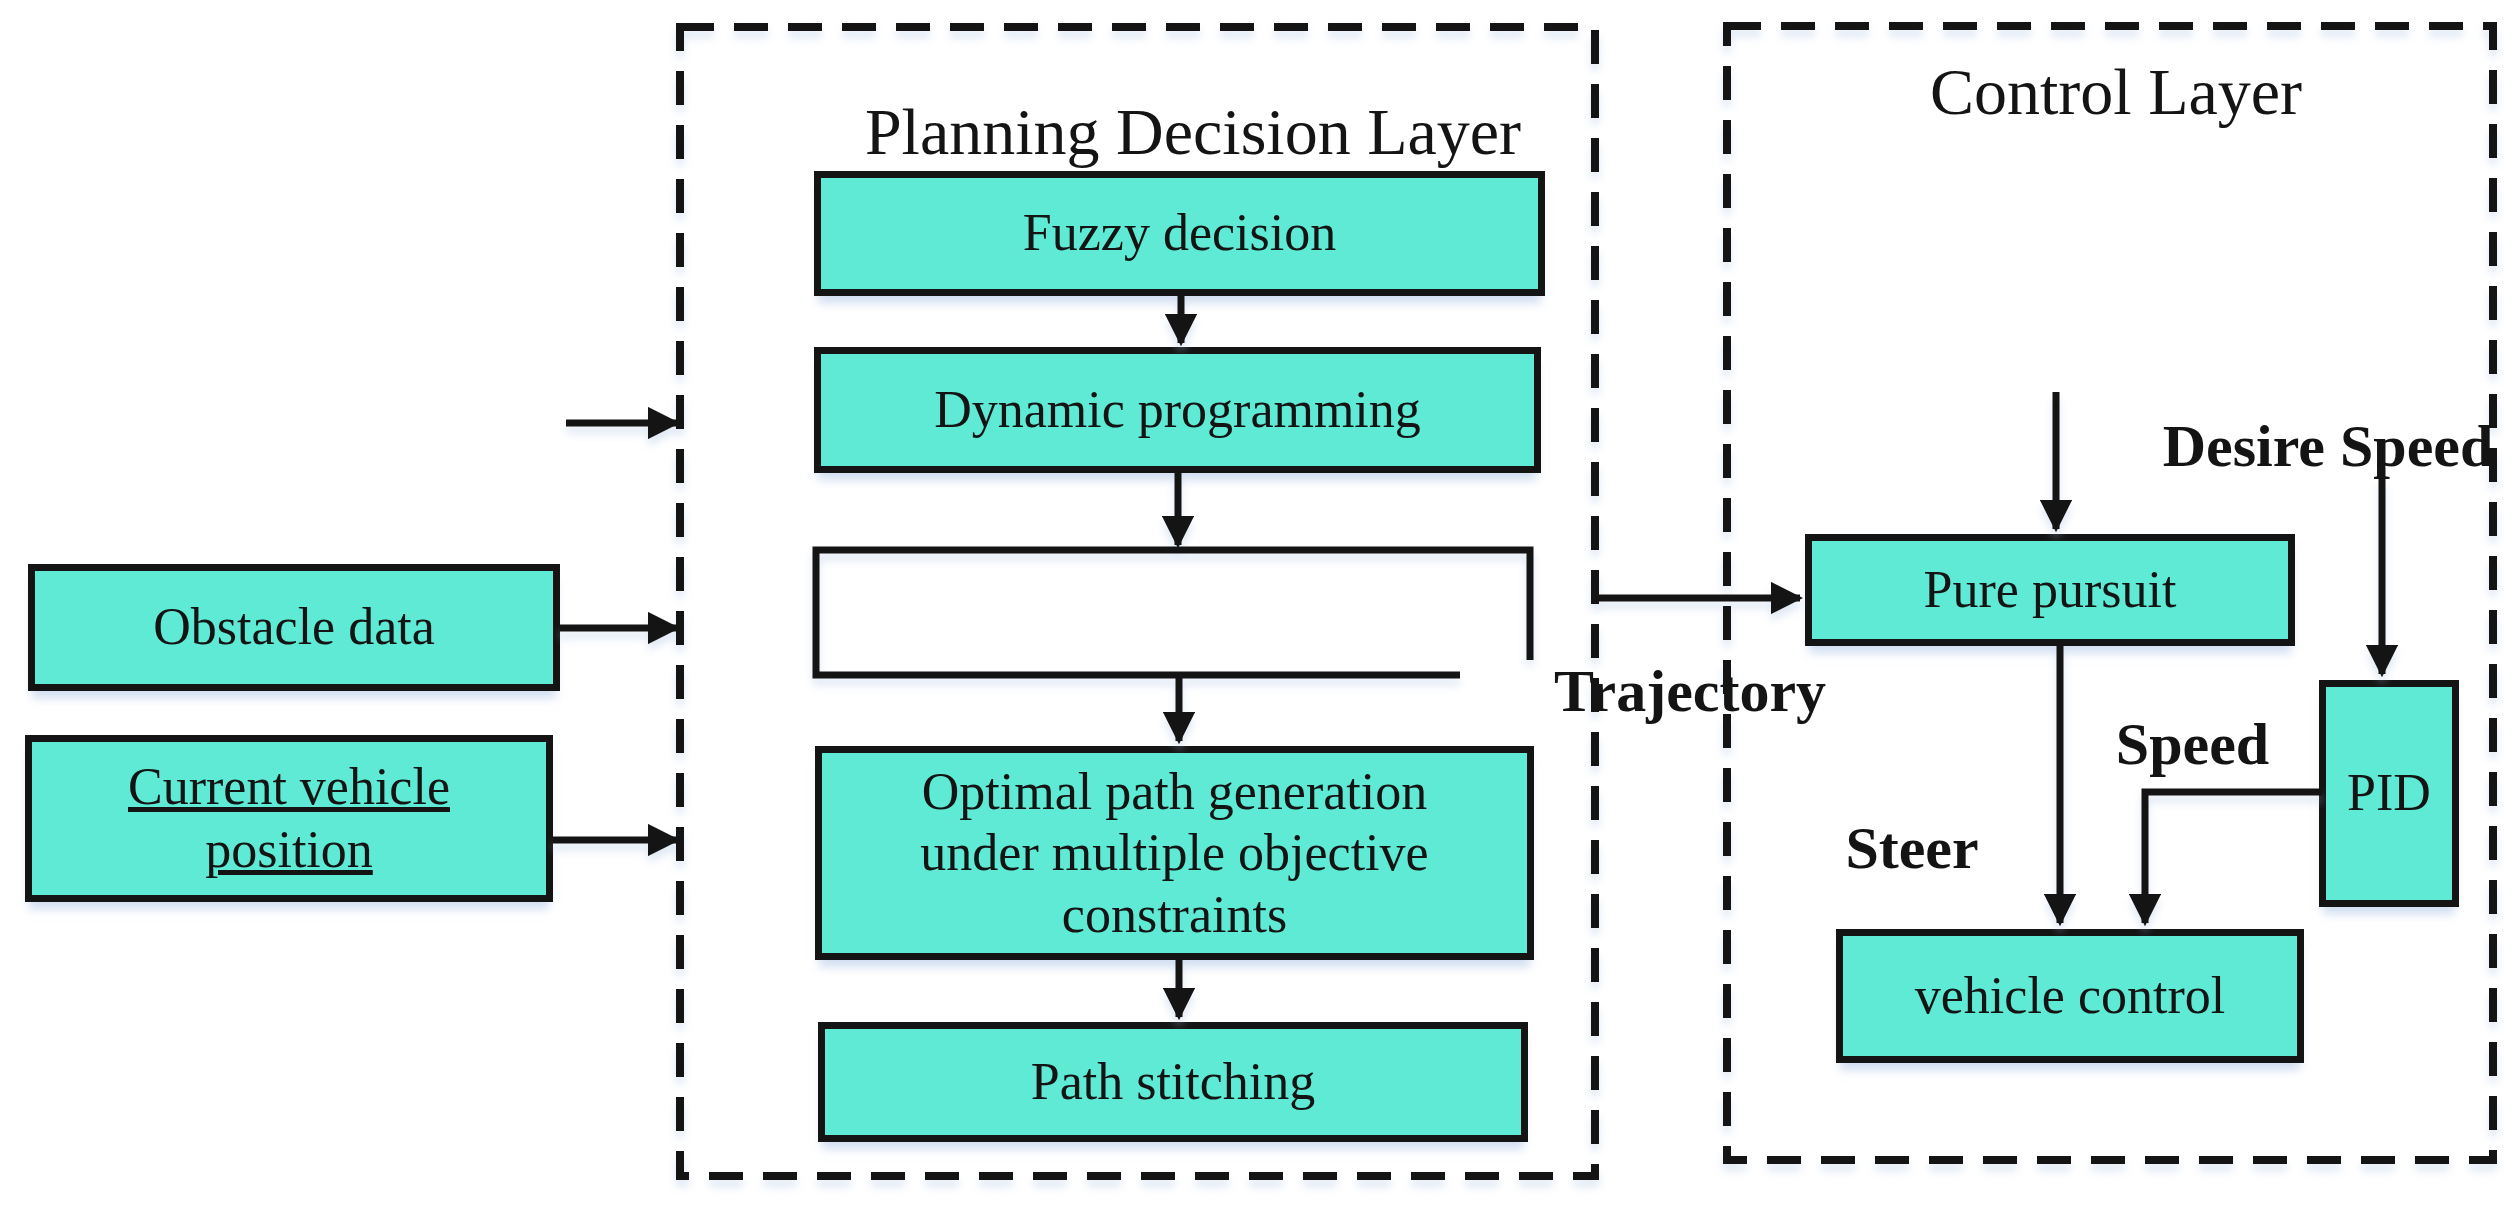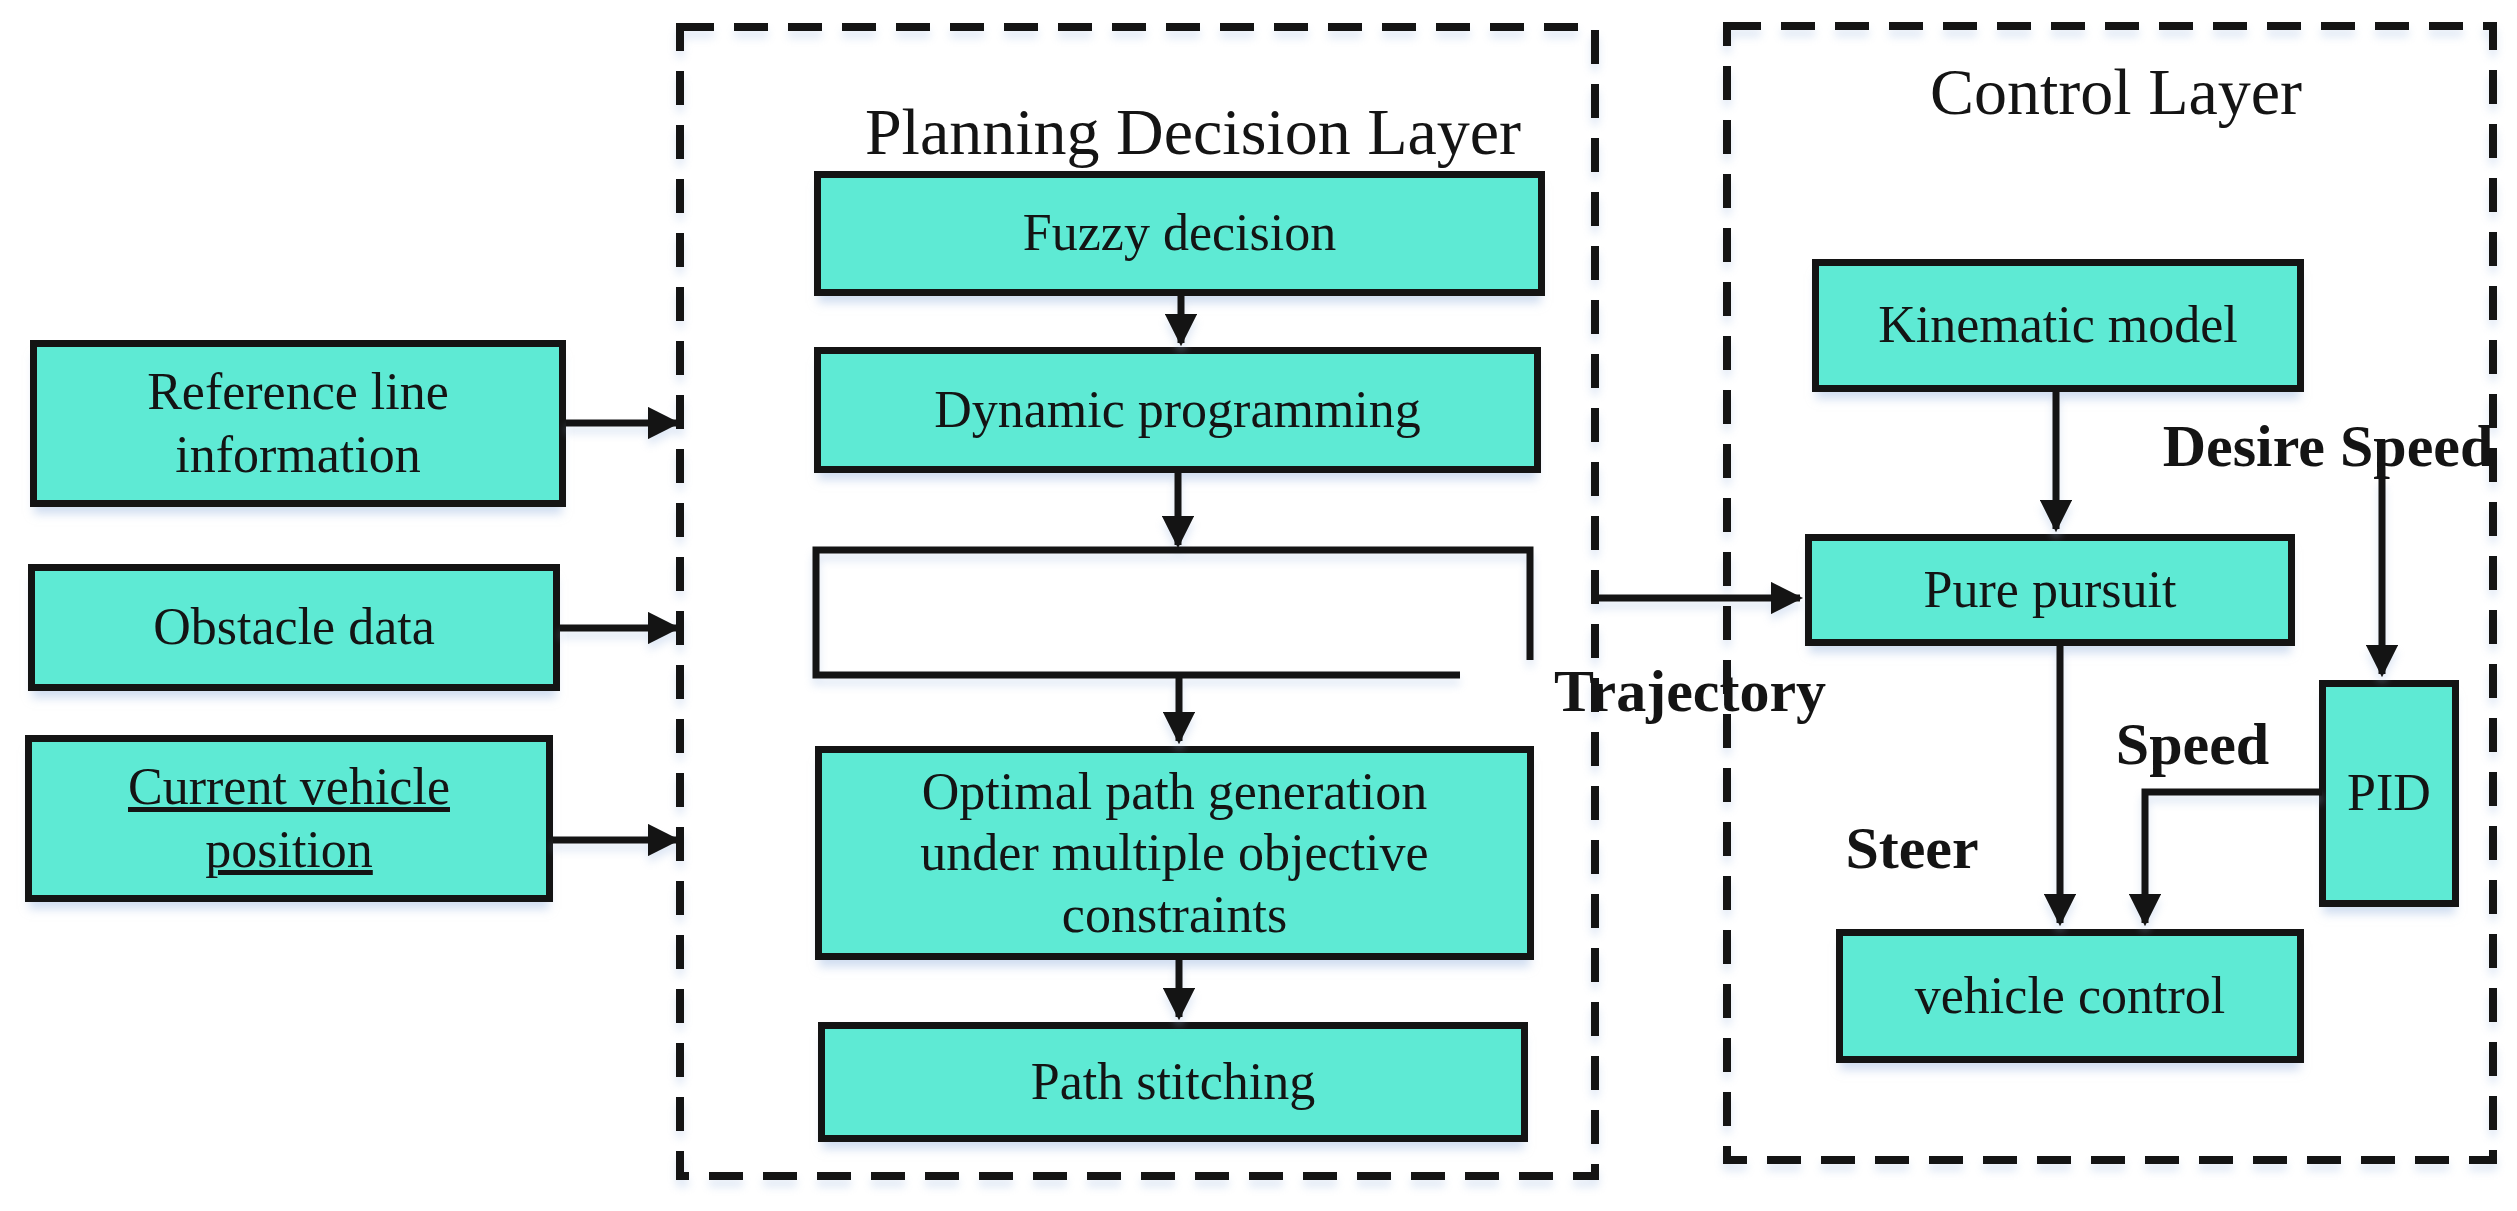--- a/index.html
+++ b/index.html
@@ -66,7 +66,6 @@
 
   <div class="layer-title" style="left:1880px;top:52px;width:472px;">Control Layer</div>
 
-  <div class="box" style="left:1812px;top:259px;width:492px;height:133px;">Kinematic model</div>
 
   <div class="box" style="left:1805px;top:534px;width:490px;height:112px;">Pure pursuit</div>
 

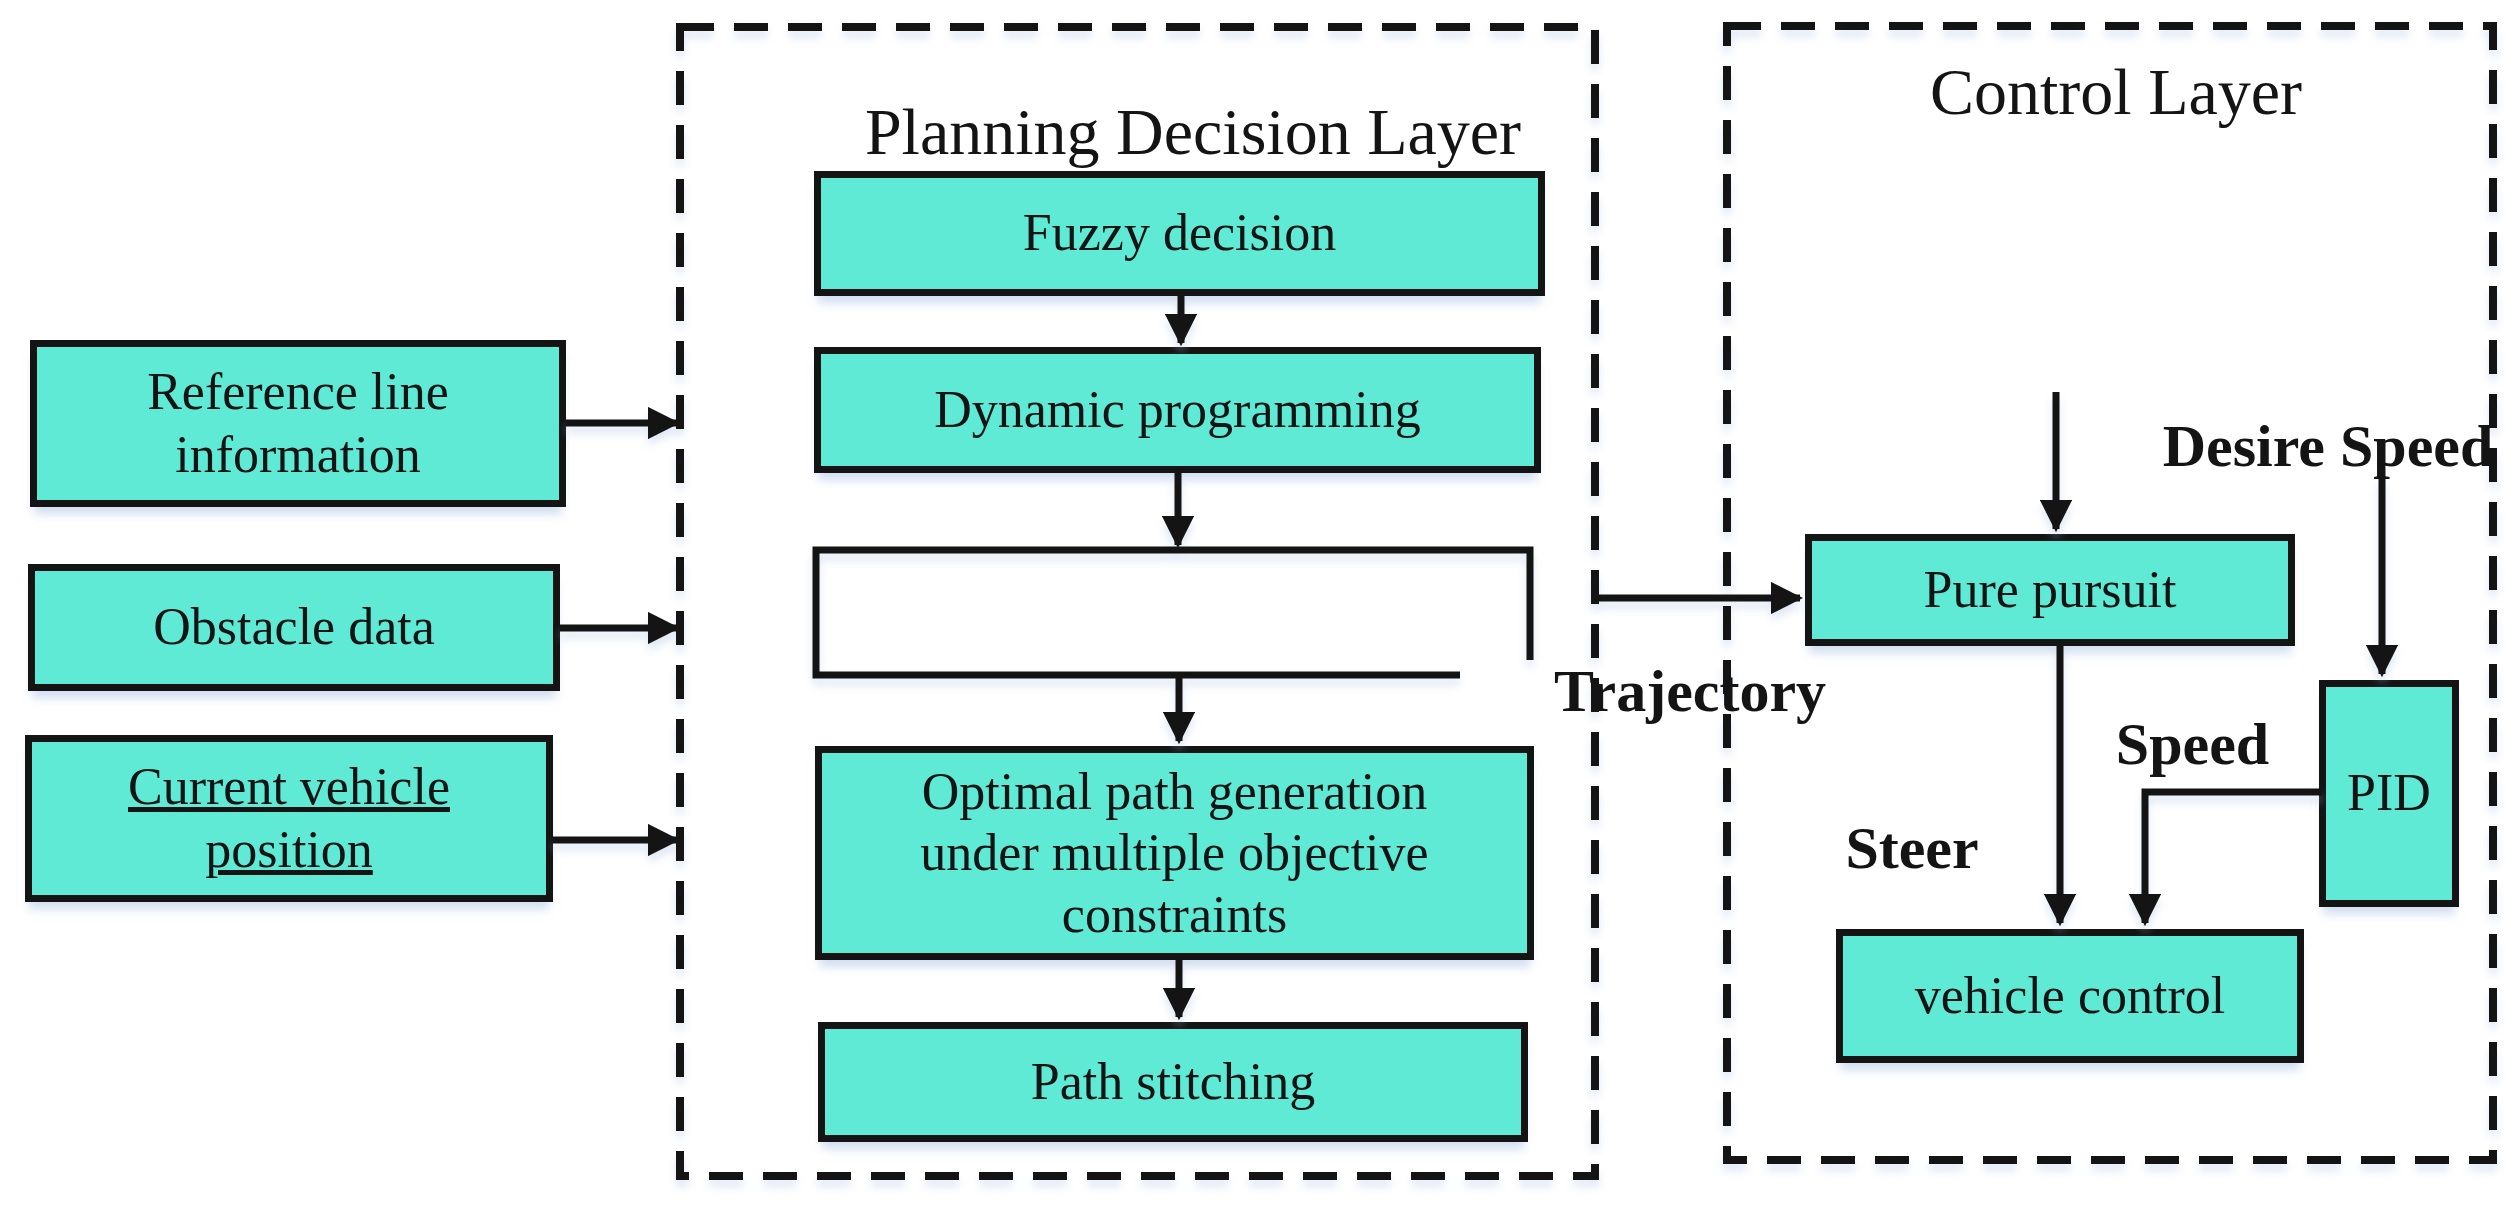--- a/index.html
+++ b/index.html
@@ -43,8 +43,6 @@
 
 <div class="stage">
 
-  <div class="box" style="left:30px;top:340px;width:536px;height:167px;">Reference line
-information</div>
 
   <div class="box" style="left:28px;top:564px;width:532px;height:127px;">Obstacle data</div>
 

